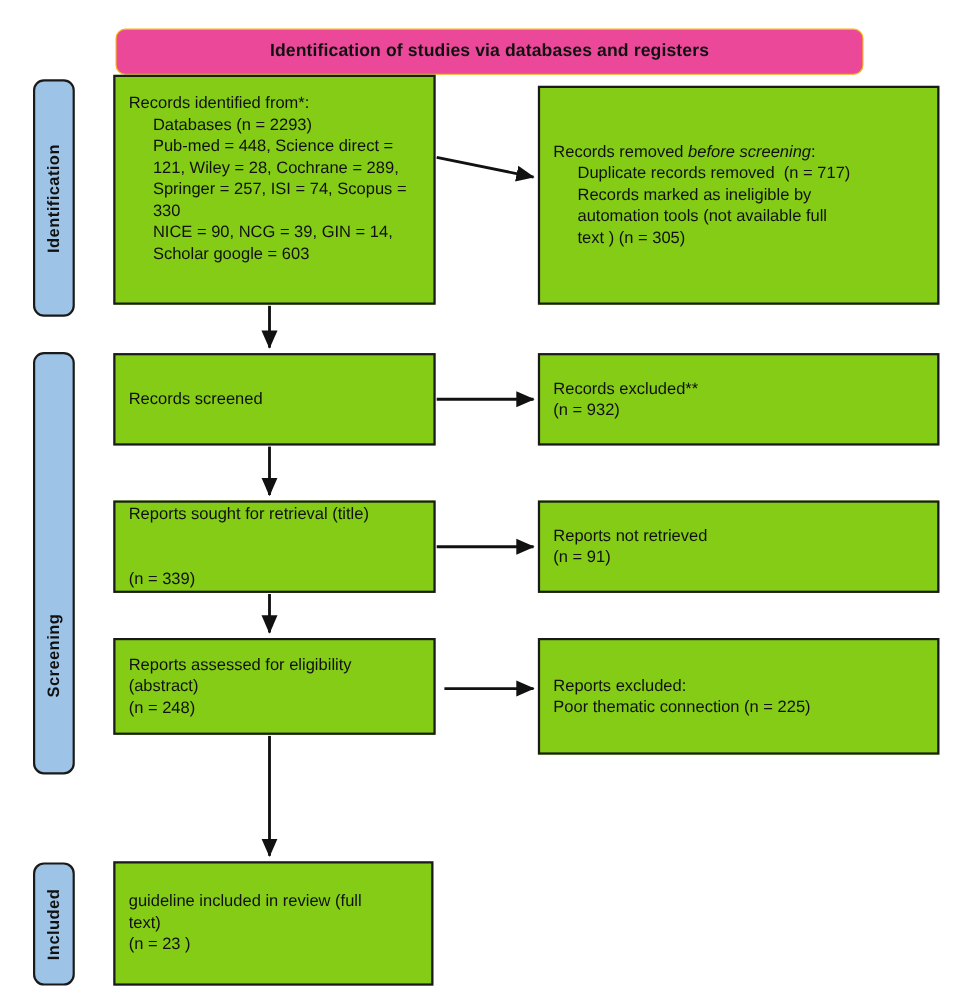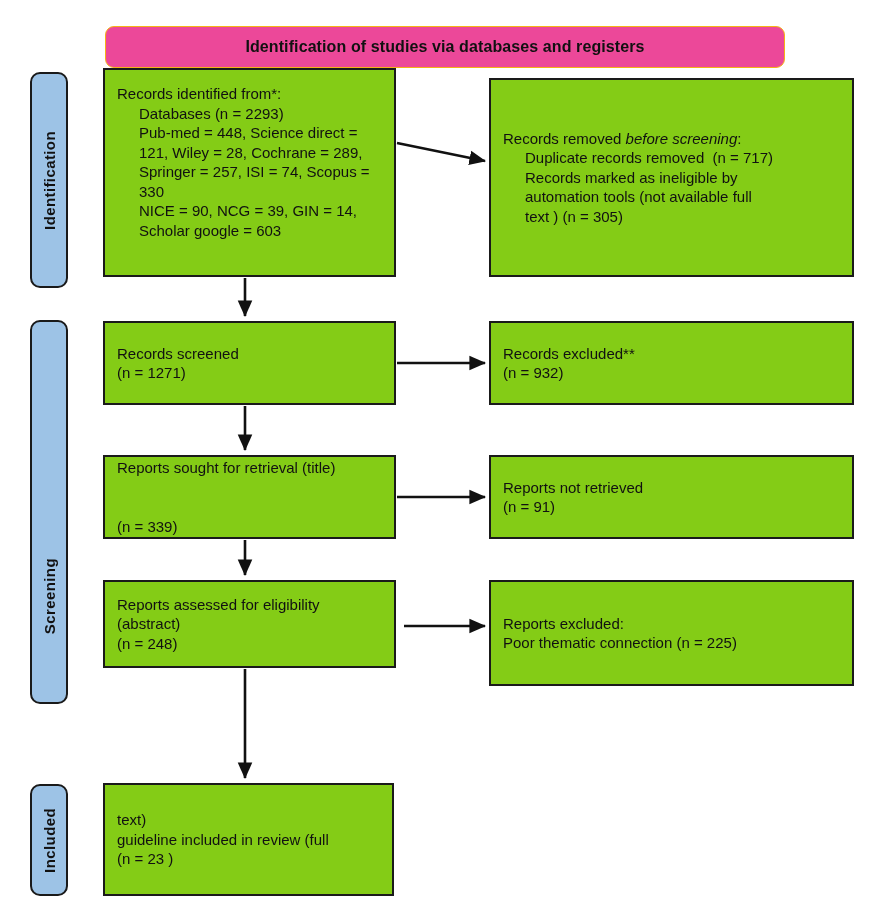--- a/index.html
+++ b/index.html
@@ -143,7 +143,6 @@
 
   <div class="box" style="left:103px; top:321px; width:293px; height:84px;">
     <div class="line">Records screened</div>
-    <div class="line">(n = 1271)</div>
   </div>
 
   <div class="box" style="left:489px; top:321px; width:365px; height:84px;">

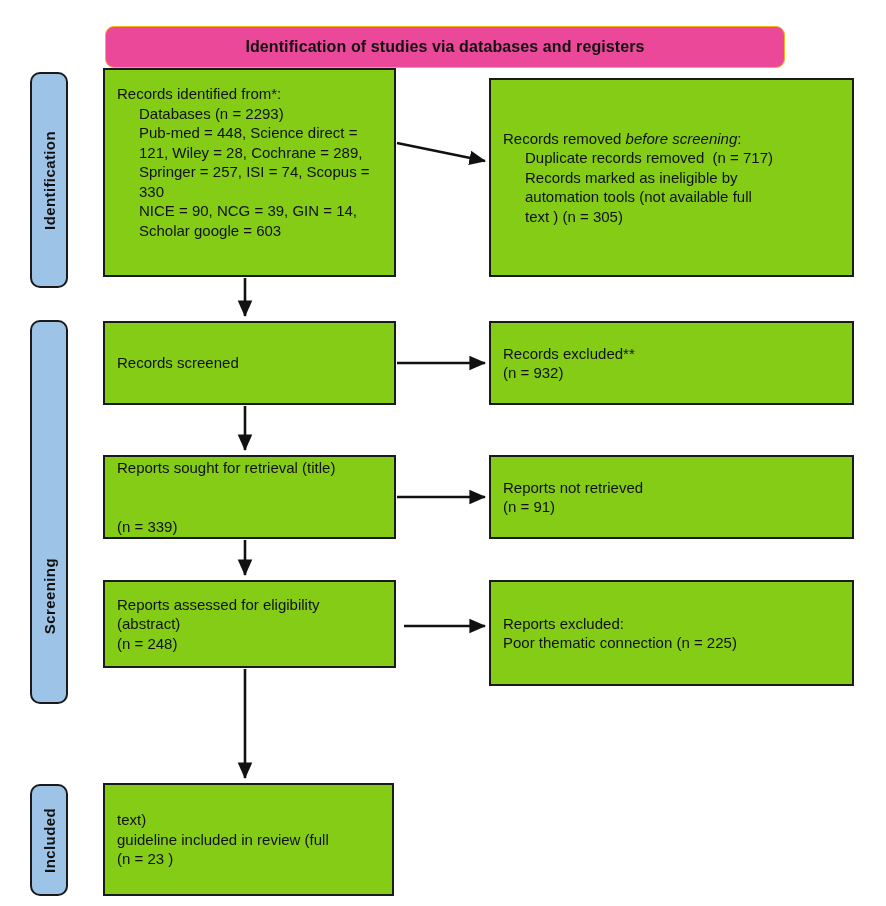--- a/index.html
+++ b/index.html
@@ -172,8 +172,8 @@
   </div>
 
   <div class="box" style="left:103px; top:783px; width:291px; height:113px;">
+    <div class="line">guideline included in review (full</div>
     <div class="line">text)</div>
-    <div class="line">guideline included in review (full</div>
     <div class="line">(n = 23 )</div>
   </div>
 

